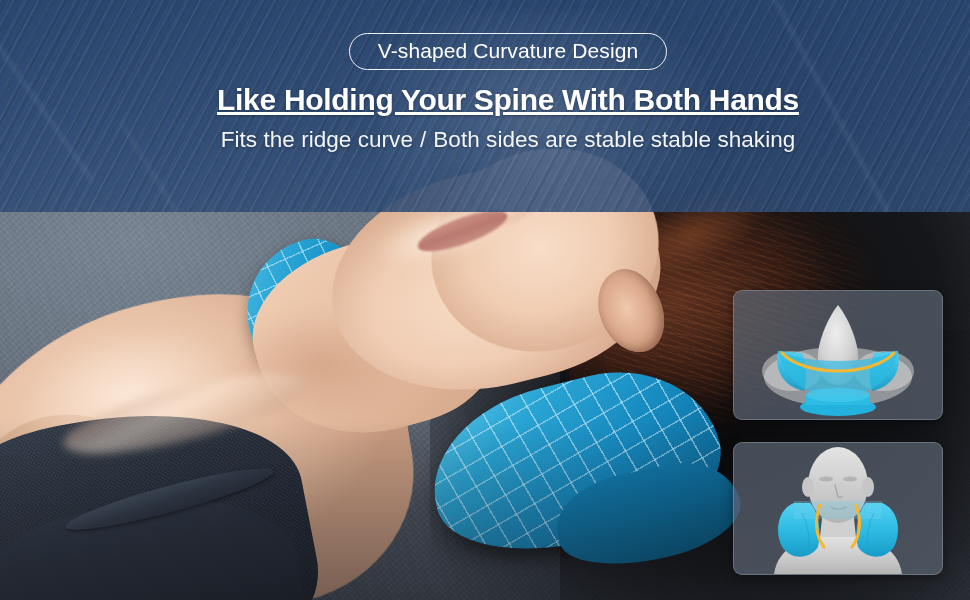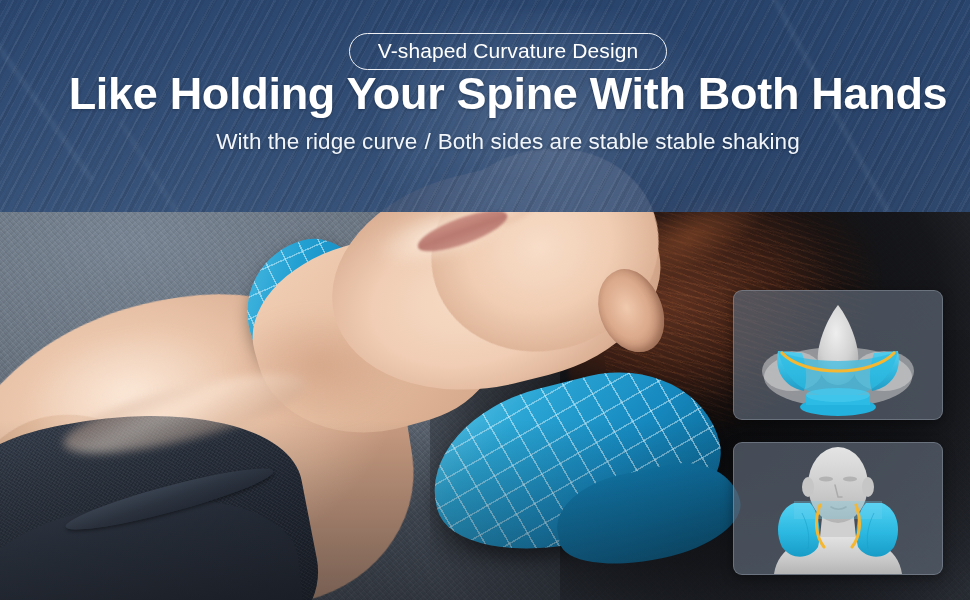--- a/index.html
+++ b/index.html
@@ -277,13 +277,15 @@
     white-space: nowrap;
   }
   .headline {
+    margin-top: 14px;
     color: #ffffff;
-    font-size: 45px;
+    font-size: 30px;
     font-weight: 700;
     letter-spacing: -.3px;
     line-height: 1.06;
     white-space: nowrap;
     text-shadow: 0 1px 3px rgba(10,24,45,.45);
+    text-decoration: underline;
   }
   .subline {
     margin-top: 13px;

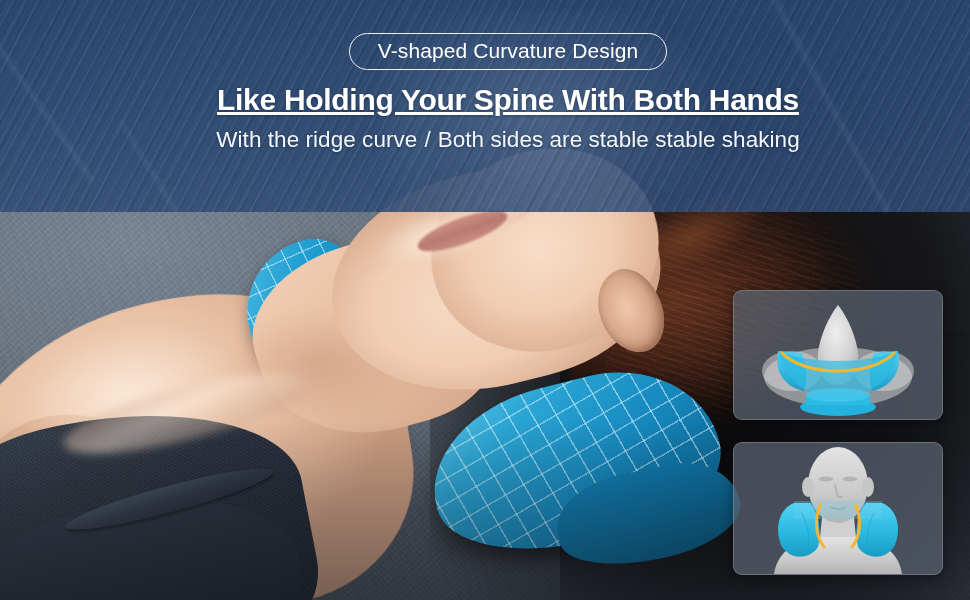--- a/index.html
+++ b/index.html
@@ -433,7 +433,7 @@
       <div class="badge">V-shaped Curvature Design</div>
       <div class="headline">Like Holding Your Spine With Both Hands</div>
       <div class="subline">
-        <span>With the ridge curve</span><span class="sep">/</span><span>Both sides are stable stable shaking</span>
+        <span>Fits the ridge curve</span><span class="sep">/</span><span>Both sides are stable stable shaking</span>
       </div>
     </div>
   </div>

